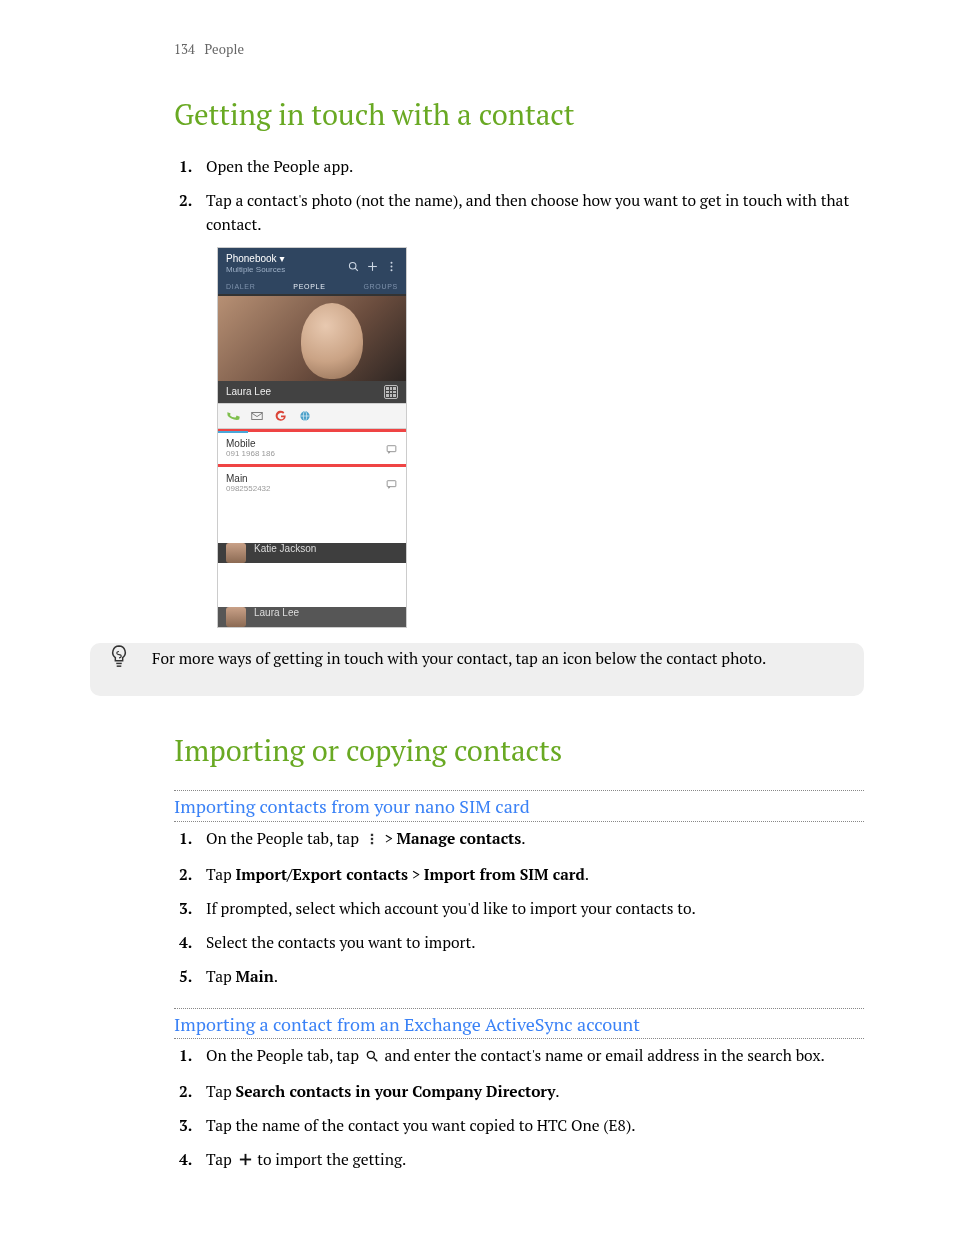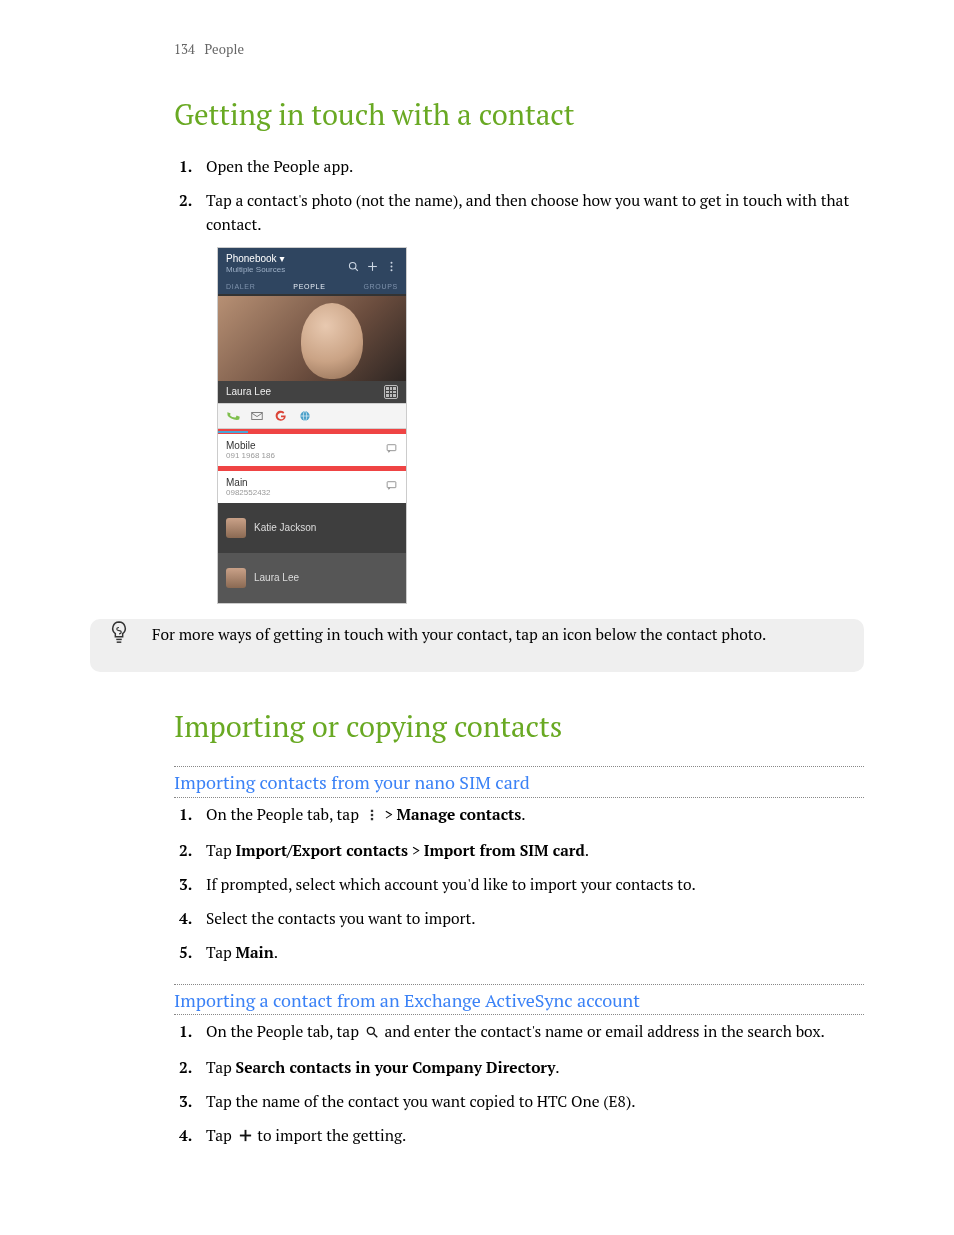--- a/index.html
+++ b/index.html
@@ -47,8 +47,8 @@
   .shot .irow .ph{transform:rotate(-25deg);}
   .shot .irow .underline{position:absolute;left:0;bottom:-5px;width:30px;height:2px;background:#49a7d9;}
   .shot .irow{position:relative;}
-  .shot .entry{display:flex;align-items:center;padding:6px 8px;
-    border-top:5px solid #ef4444;background:#fff;gap:17px;}
+  .shot .entry{display:flex;align-items:flex-end;padding:6px 8px;
+    border-top:3px solid #ef4444;background:#fff;gap:17px;}
   .shot .entry .txt{flex:1;}
   .shot .entry .lbl{font-size:10px;color:#333;}
   .shot .entry .num{font-size:8px;color:#9a9a9a;}

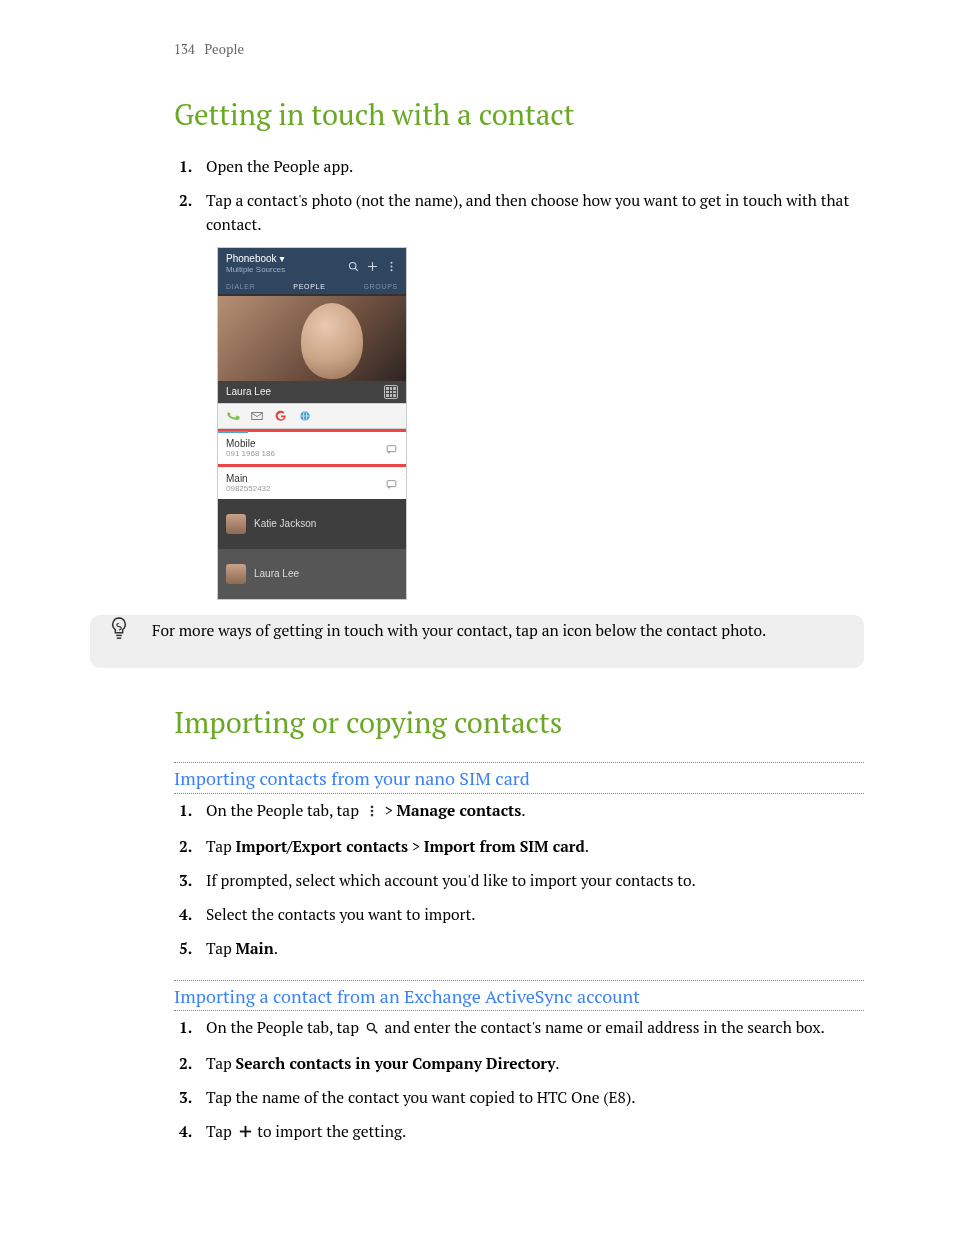--- a/index.html
+++ b/index.html
@@ -53,8 +53,8 @@
   .shot .entry .lbl{font-size:10px;color:#333;}
   .shot .entry .num{font-size:8px;color:#9a9a9a;}
   .shot .entry svg{width:13px;height:13px;}
-  .shot .crow{display:flex;align-items:center;gap:8px;
-    background:#3e3e3e;color:#ddd;font-size:10px;padding:15px 8px;}
+  .shot .crow{display:flex;align-items:flex-start;gap:8px;
+    background:#3e3e3e;color:#ddd;font-size:10px;padding:0 8px;margin-top:44px;}
   .shot .crow.lite{background:#565656;}
   .shot .av{width:20px;height:20px;border-radius:3px;
     background:linear-gradient(#c9a188,#8b6a53);}

